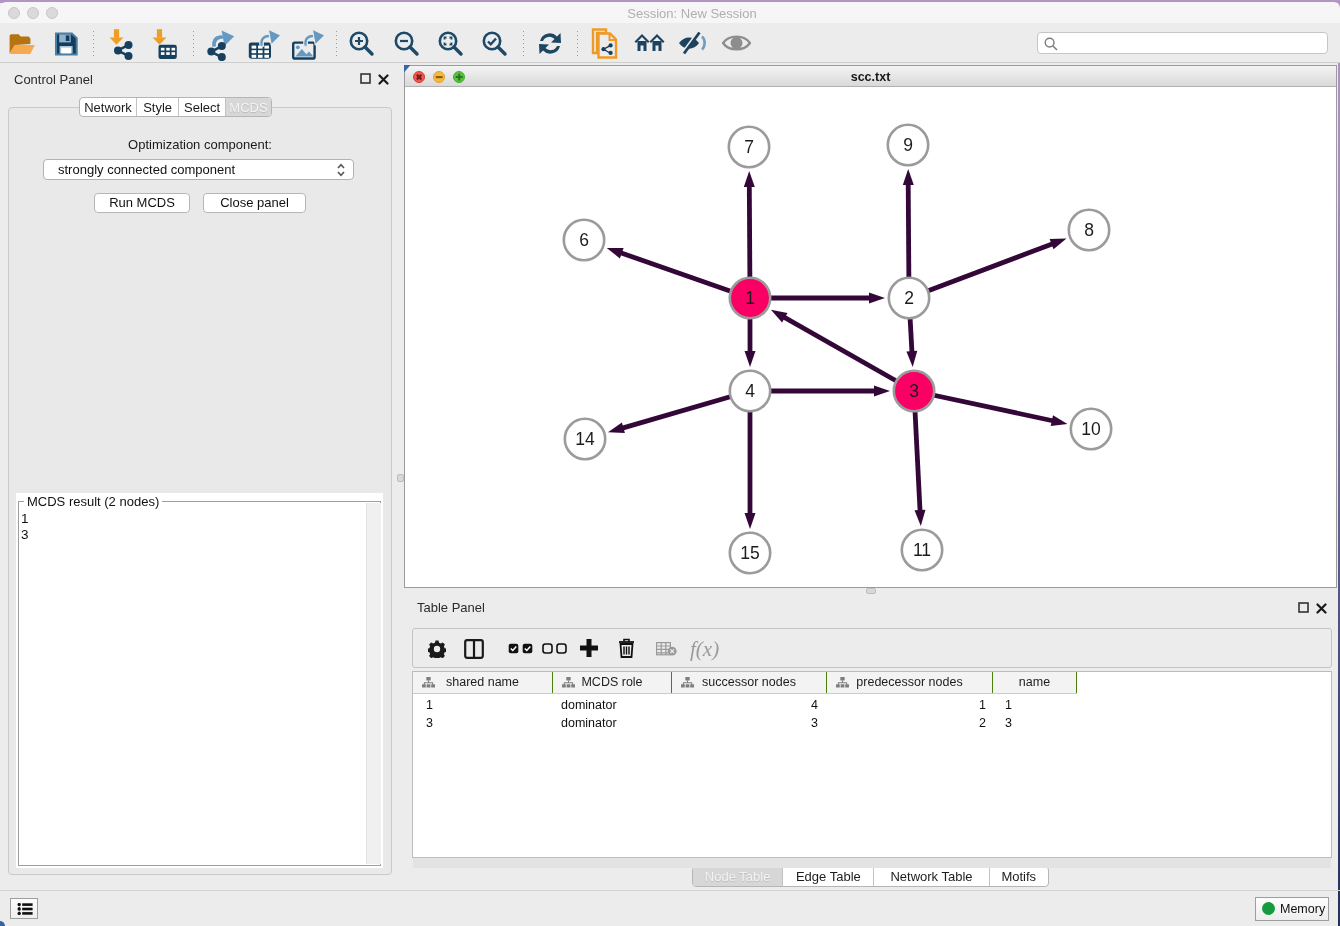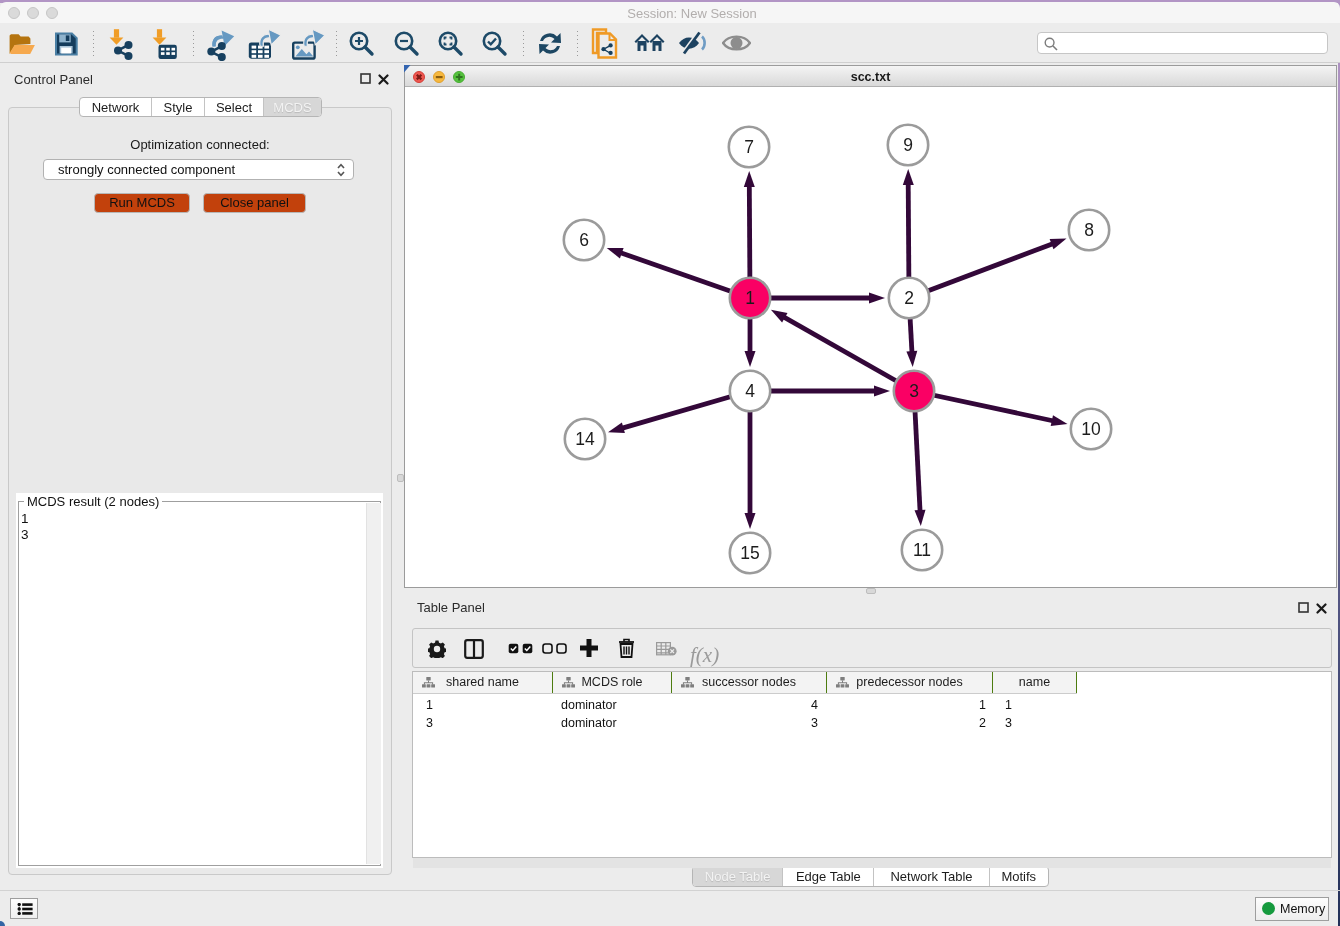--- a/index.html
+++ b/index.html
@@ -26,7 +26,7 @@
 .tabgrp div { font-size:13px; color:#1c1c1c; text-align:center; line-height:19px;
   border-right:1px solid #c3c3c3; }
 .tabgrp div:last-child { border-right:none; }
-#cp-tabs { left:79px; top:97px; width:243px; }
+#cp-tabs { left:79px; top:97px; width:193px; }
 #opt-label { left:9px; top:137px; width:382px; text-align:center; font-size:13px; color:#1a1a1a; }
 #cp-select { left:43px; top:159px; width:311px; height:21px; background:#fff;
   border:1px solid #b2b2b2; border-radius:4px; font-size:13px; color:#111;

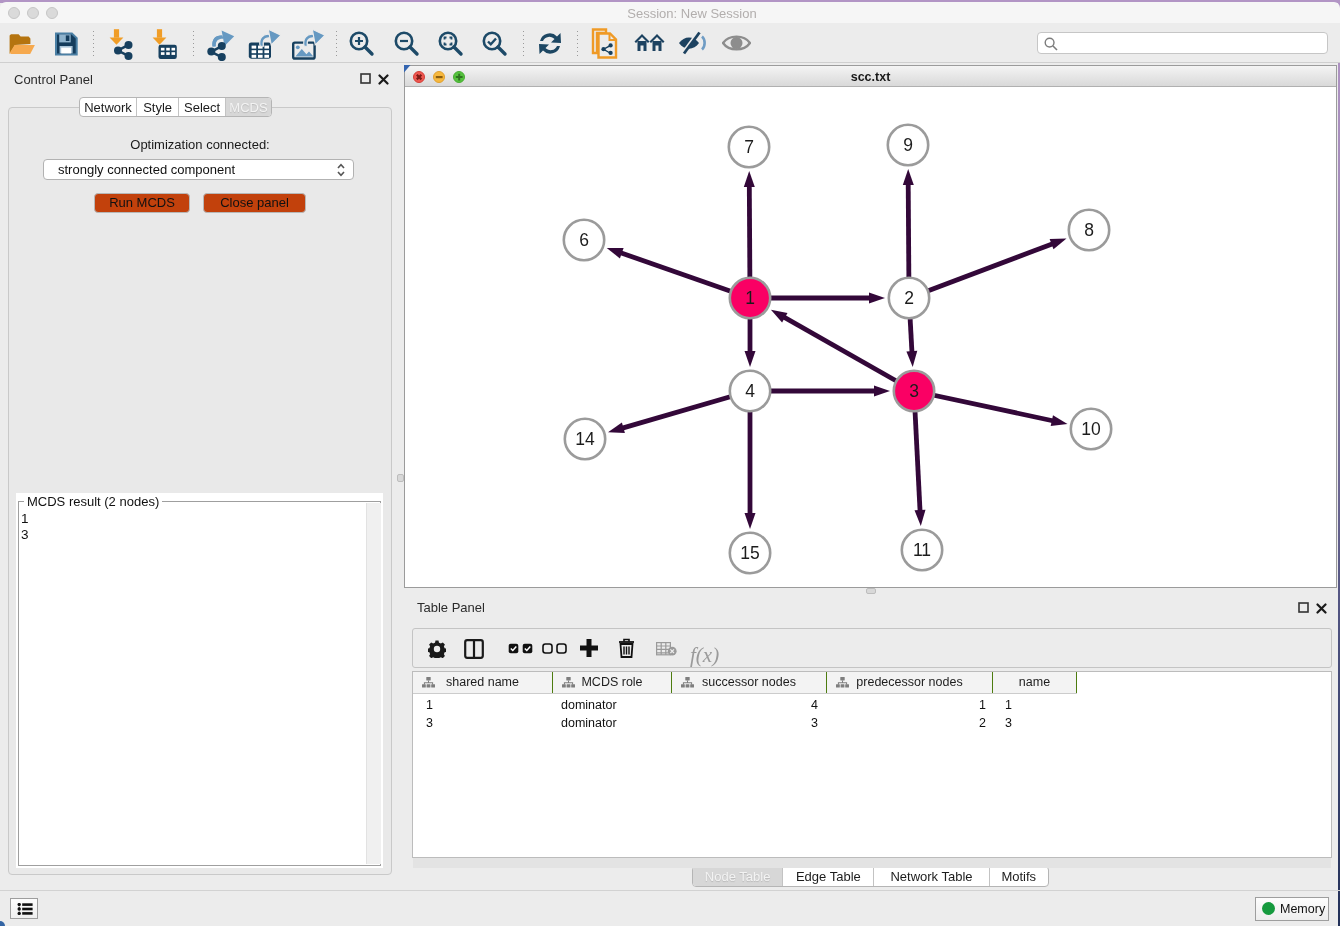--- a/index.html
+++ b/index.html
@@ -270,7 +270,7 @@
   <div style="width:59px;">Select</div>
   <div style="width:57px; background:#d7d7d7; color:#f3f3f3; text-shadow:0 1px 1px #b9b9b9;">MCDS</div>
 </div>
-<div class="abs" id="opt-label">Optimization connected:</div>
+<div class="abs" id="opt-label">Optimization component:</div>
 <div class="abs" id="cp-select">strongly connected component
   <svg class="ic" style="right:7px;top:2px;" width="10" height="16" viewBox="0 0 10 16">
     <path d="M2 6 L5 2.6 L8 6" fill="none" stroke="#555" stroke-width="1.6"></path>

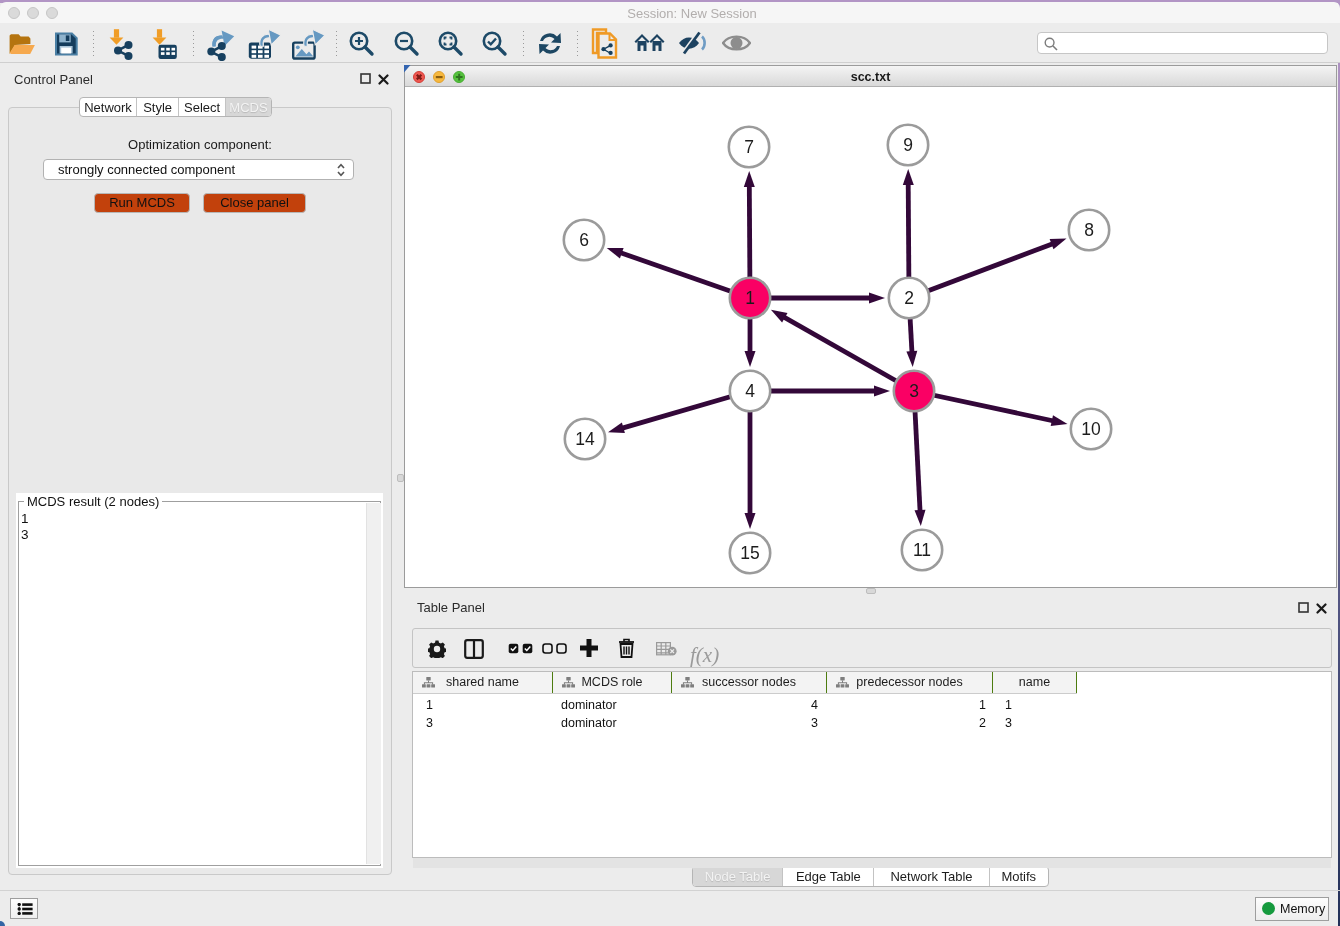--- a/index.html
+++ b/index.html
@@ -31,7 +31,7 @@
 #cp-select { left:43px; top:159px; width:311px; height:21px; background:#fff;
   border:1px solid #b2b2b2; border-radius:4px; font-size:13px; color:#111;
   line-height:19px; padding-left:14px; }
-.btn { background:#c2410c; border:1px solid #b7b7b7; border-radius:4px; font-size:13px;
+.btn { background:#ffffff; border:1px solid #b7b7b7; border-radius:4px; font-size:13px;
   color:#111; text-align:center; height:20px; line-height:18px; }
 #mcds-box { left:16px; top:493px; width:367px; height:375px; background:#fff; }
 #mcds-fs { left:18px; top:501px; width:363px; height:365px; border:1px solid #9f9f9f; }

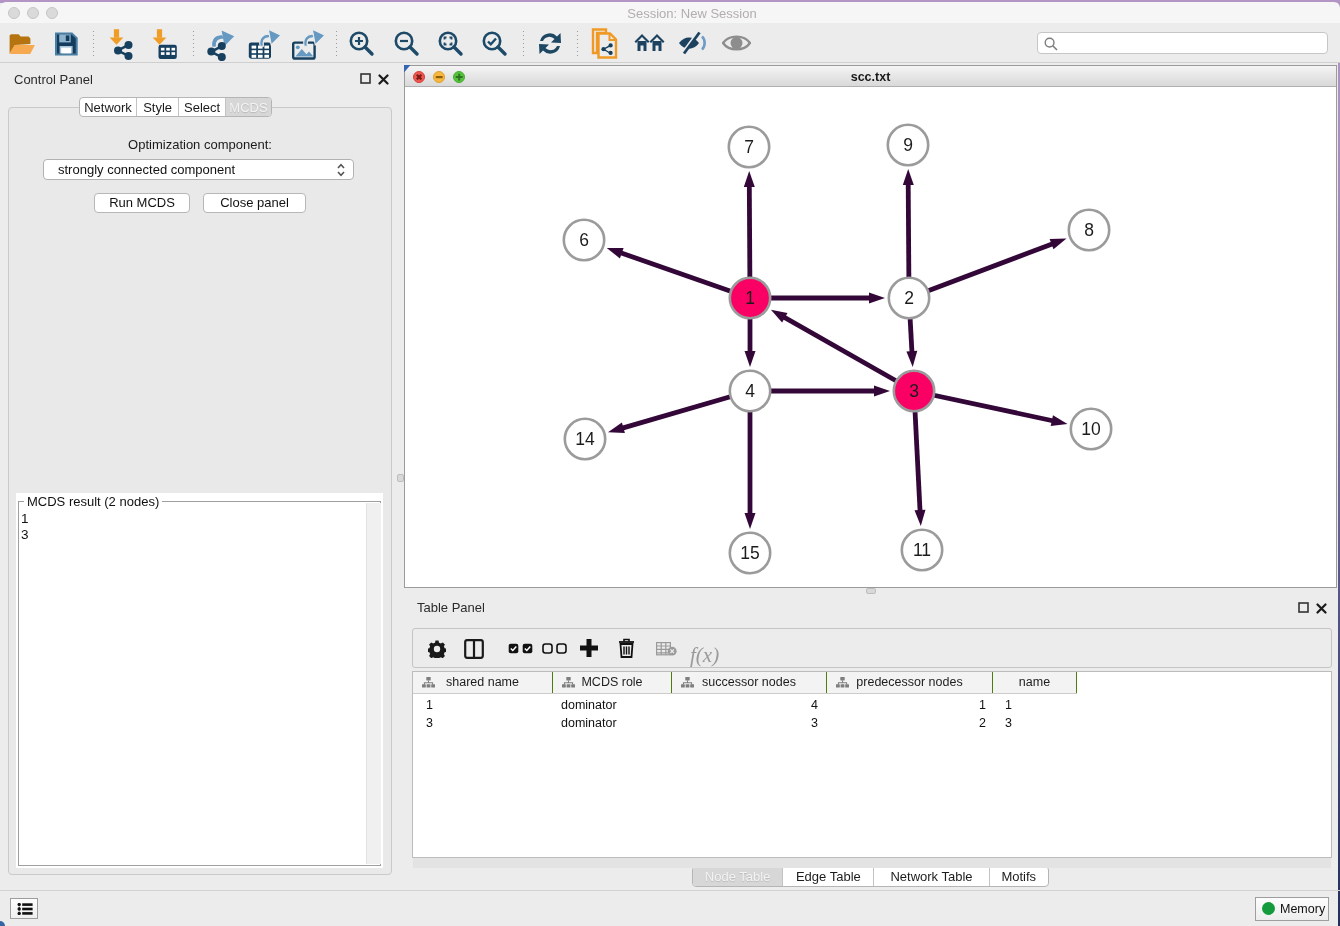--- a/index.html
+++ b/index.html
@@ -409,7 +409,7 @@
     <path d="M14.4 7.4 l3.6 3.6 M18 7.4 l-3.6 3.6" stroke="#ececec" stroke-width="1.2"></path>
   </svg>
 
-  <div class="abs" style="left:277px;top:14px;font-family:'Liberation Serif',serif;font-style:italic;font-size:21px;color:#9a9a9a;">f(x)</div>
+  <div class="abs" style="left:277px;top:8px;font-family:'Liberation Serif',serif;font-style:italic;font-size:21px;color:#9a9a9a;">f(x)</div>
 </div>
 <div class="abs" id="tp-table">
   <div class="abs" id="tp-header">

